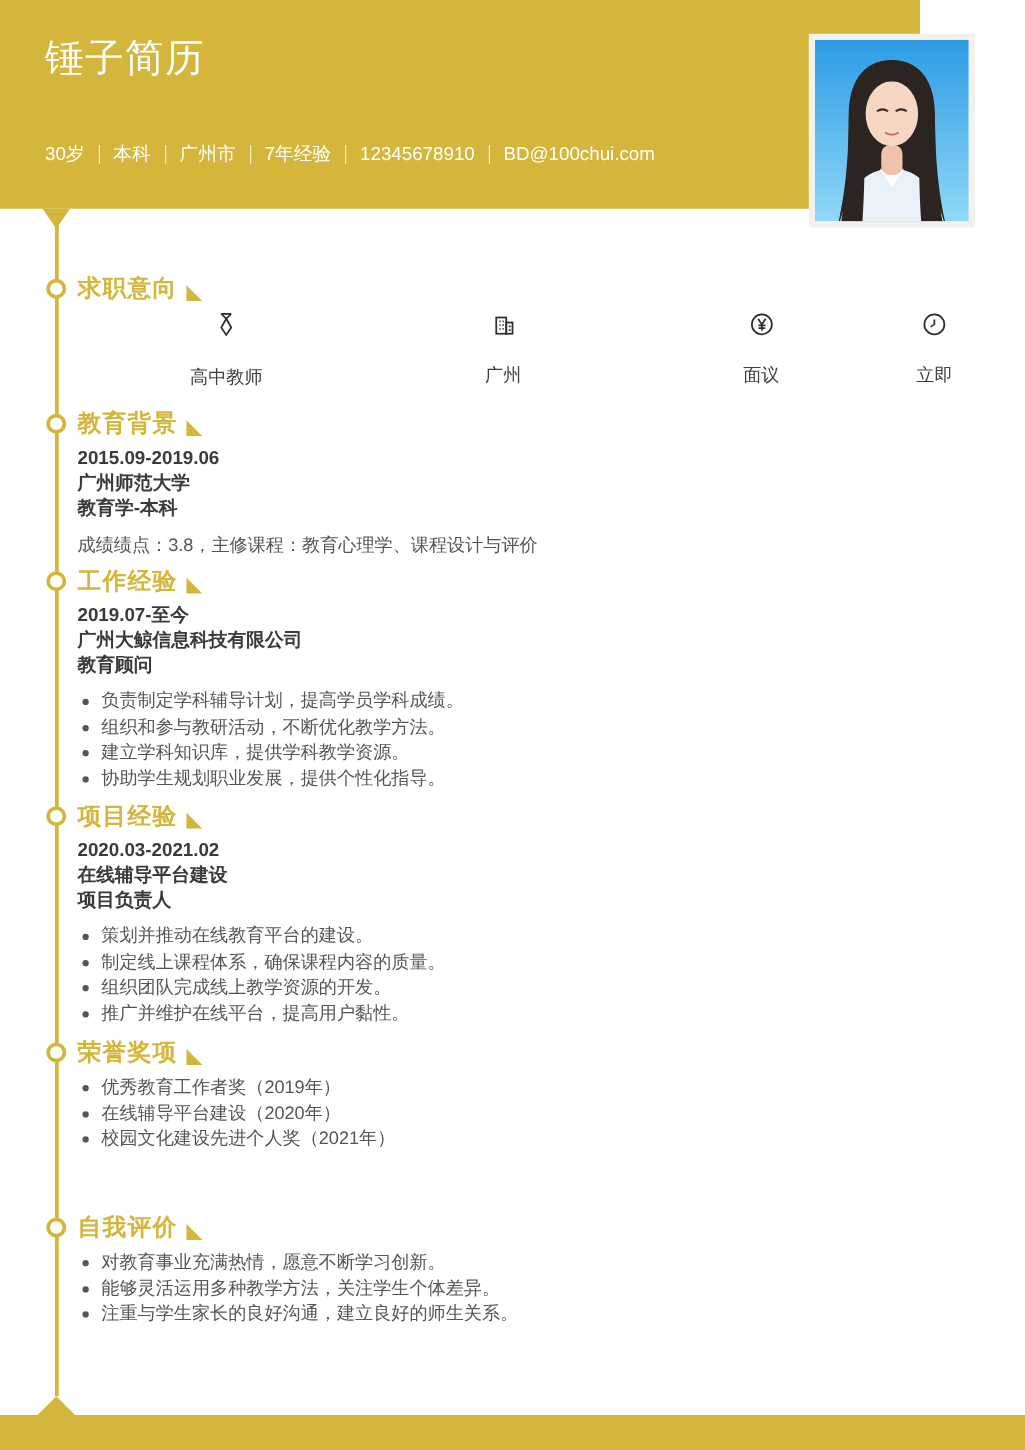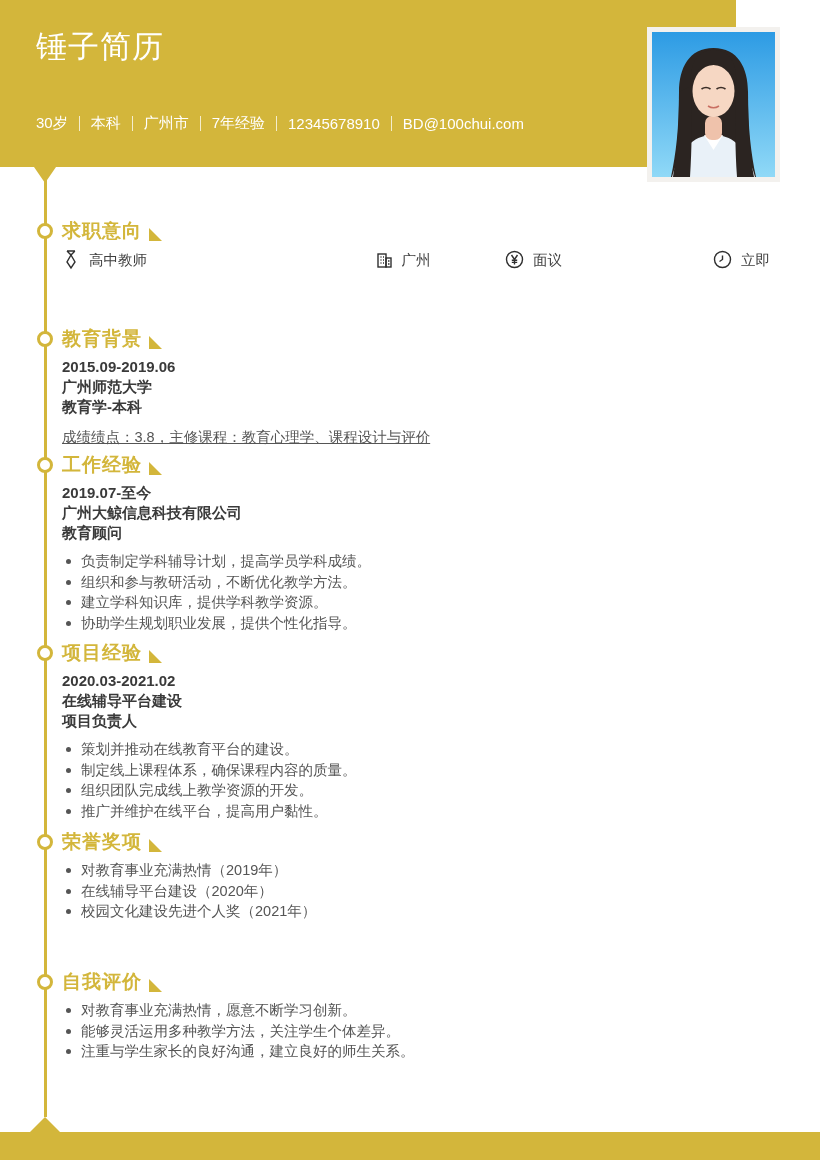--- a/index.html
+++ b/index.html
@@ -40,7 +40,7 @@
 
   .irow { display:flex; align-items:center; font-size:14.5px; color:#404040; line-height:20px; margin-top:6px; }
   .ic1 { width:238px; } .ic2 { width:205px;justify-content:center; } .ic3 { width:208px; } .ic4 { flex:1; }
-  .iitem { display:flex; align-items:center; gap:9px; }
+  .iitem { display:flex; align-items:center; gap:22px;flex-direction:column; }
   .iitem svg { flex:0 0 auto; stroke:#2f2f2f; fill:none; stroke-width:1.4; }
 
   .detail { margin-top:10px; font-size:14.5px; color:#555; line-height:20px;text-decoration:underline; }

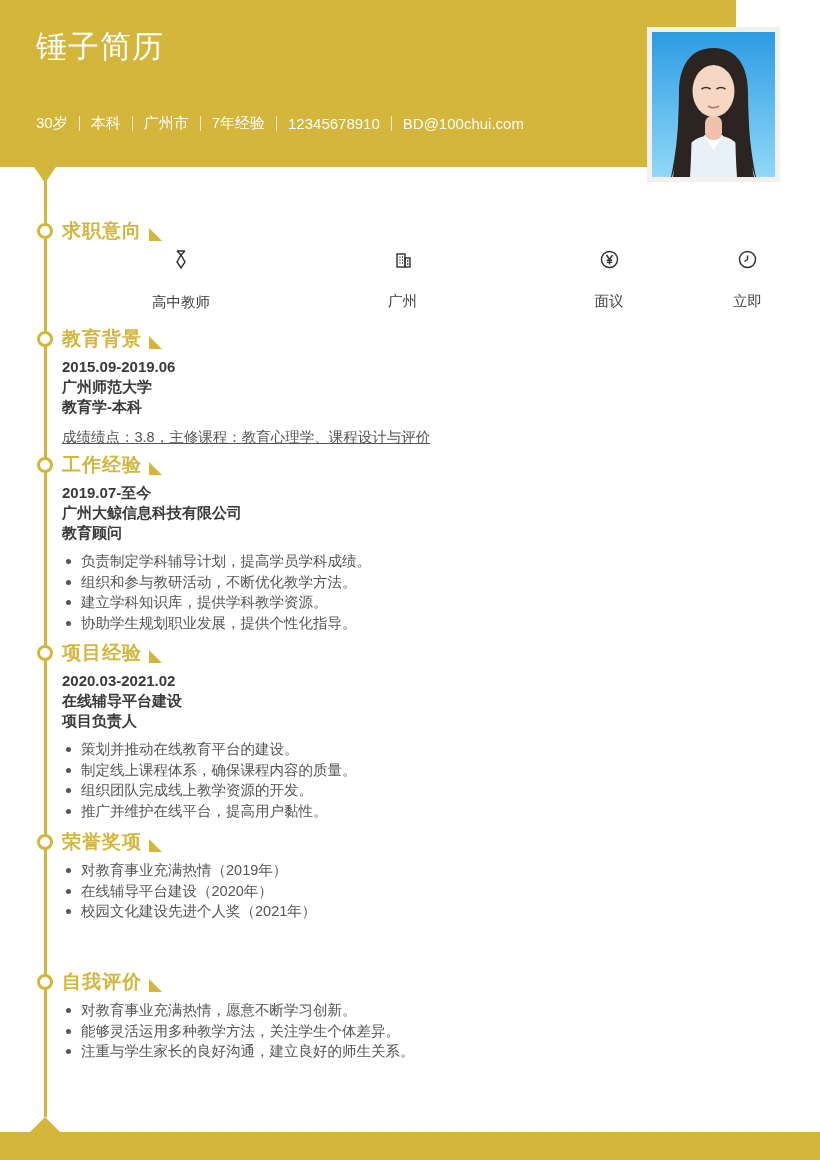--- a/index.html
+++ b/index.html
@@ -43,7 +43,7 @@
   .iitem { display:flex; align-items:center; gap:22px;flex-direction:column; }
   .iitem svg { flex:0 0 auto; stroke:#2f2f2f; fill:none; stroke-width:1.4; }
 
-  .detail { margin-top:10px; font-size:14.5px; color:#555; line-height:20px;text-decoration:underline; }
+  .detail { margin-top:10px; font-size:14.5px; color:#555; line-height:20px; }
 
   ul.bullets { list-style:none; margin-top:8px; }
   ul.bullets li { position:relative; padding-left:19px; font-size:14.5px; color:#555; line-height:20.7px; }

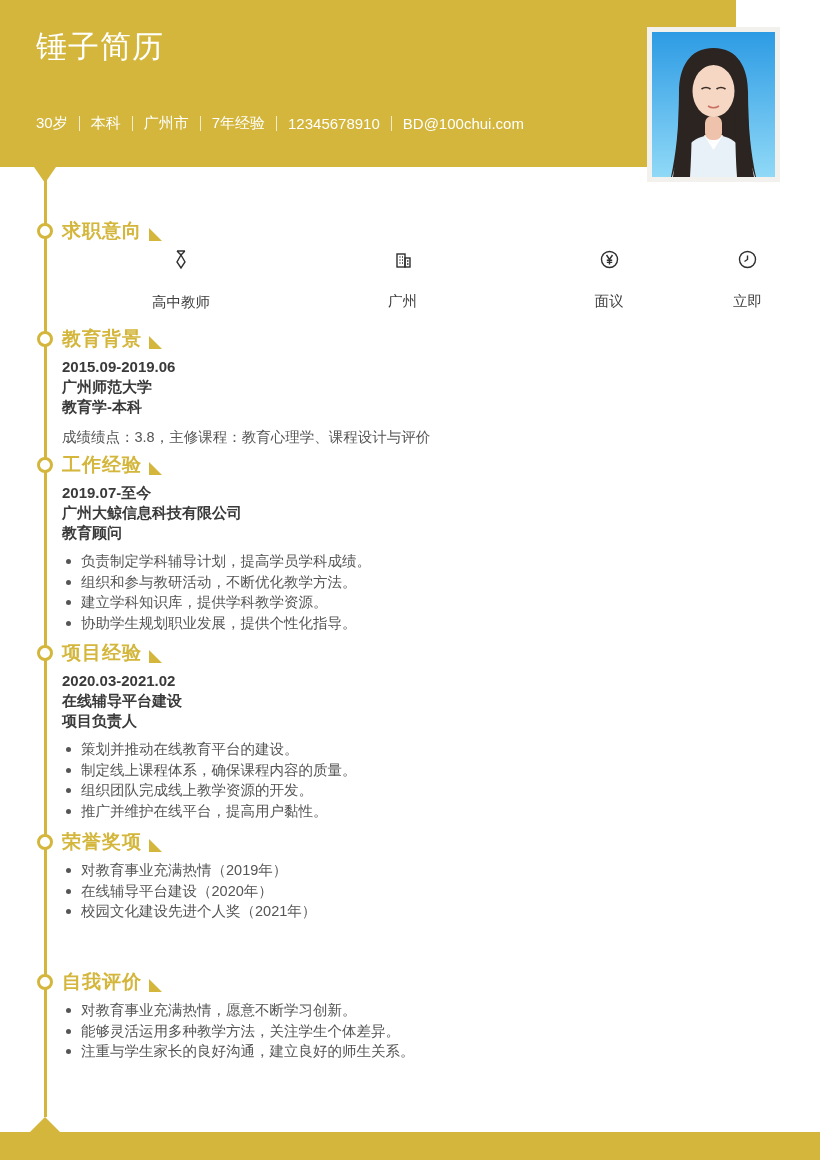--- a/index.html
+++ b/index.html
@@ -199,7 +199,7 @@
         </svg>
       </h2>
     <ul class="bullets" style="margin-top:2px">
-      <li>对教育事业充满热情（2019年）</li>
+      <li>优秀教育工作者奖（2019年）</li>
       <li>在线辅导平台建设（2020年）</li>
       <li>校园文化建设先进个人奖（2021年）</li>
     </ul>

